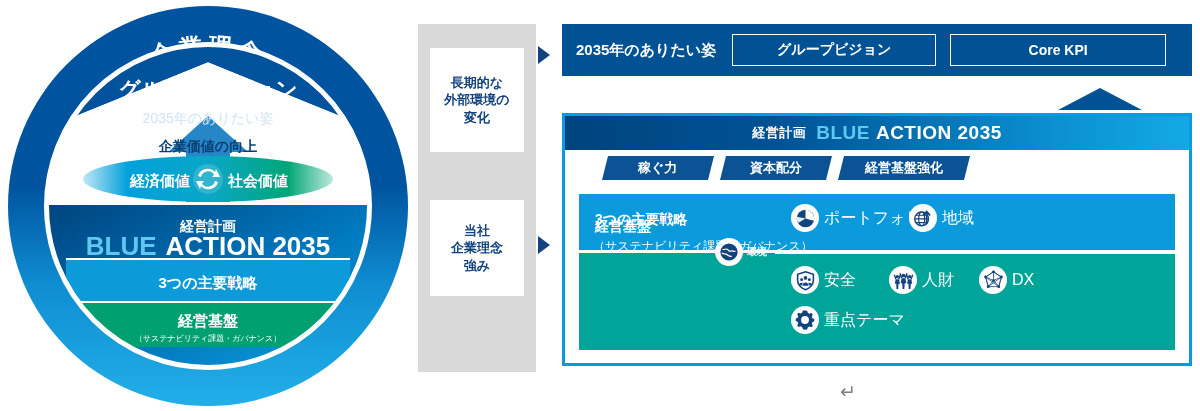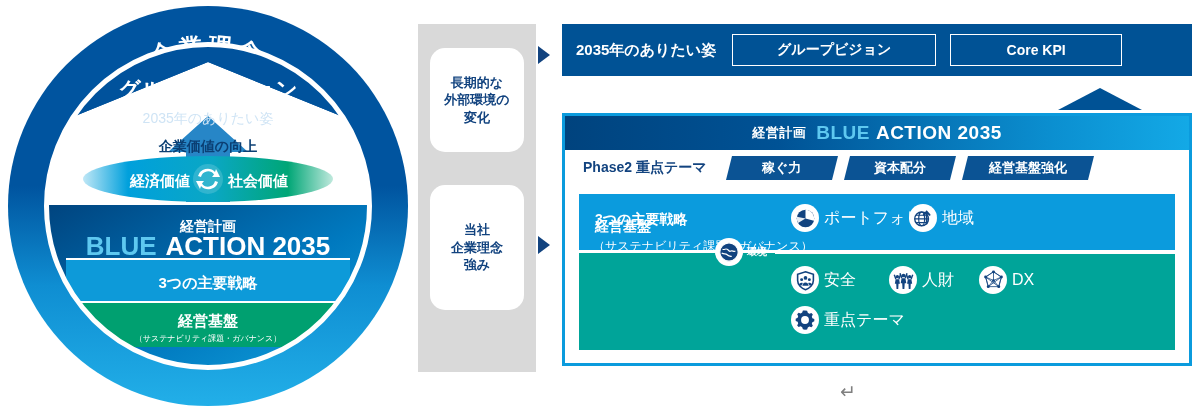--- a/index.html
+++ b/index.html
@@ -62,7 +62,7 @@
     box-sizing:border-box;
   }
   #band-box-groupvision{margin-left:16px;width:204px;}
-  #band-box-corekpi{margin-left:14px;width:172px;}
+  #band-box-corekpi{margin-left:14px;width:216px;}
 
   
   .chev{

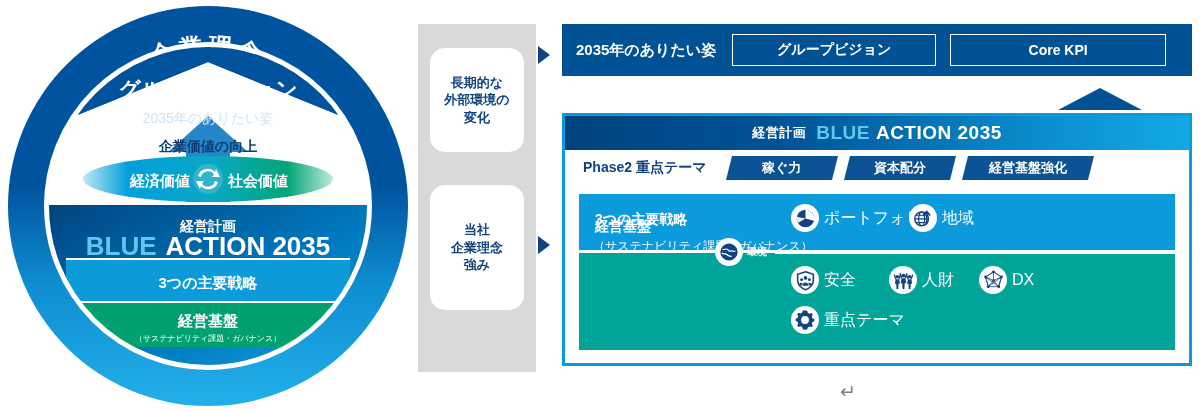--- a/index.html
+++ b/index.html
@@ -30,7 +30,7 @@
     font-size:13px;
     line-height:1.35;
     text-align:center;
-    display:flex;align-items:center;justify-content:center;border-radius:15px;
+    display:flex;align-items:center;justify-content:center;
   }
   #gray-box-external{top:48px;height:104px;}
   #gray-box-strength{top:185px;height:125px;}

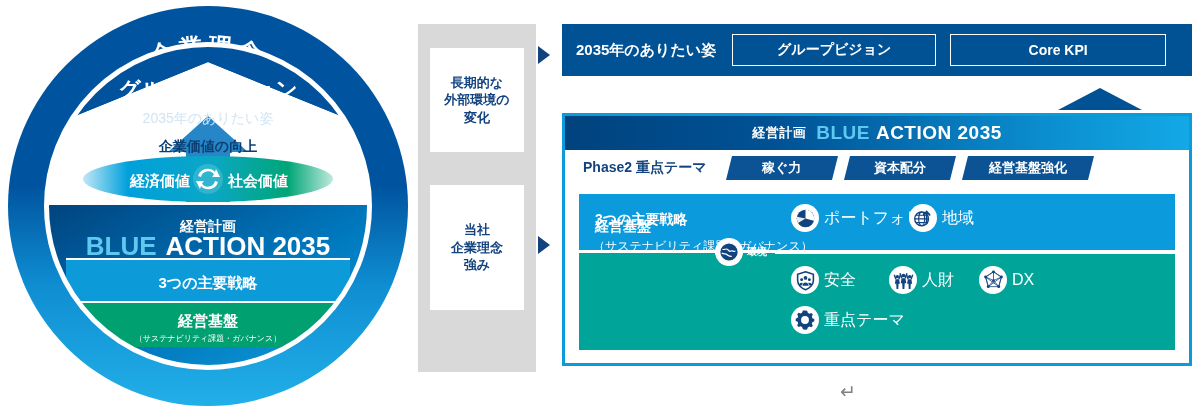--- a/index.html
+++ b/index.html
@@ -287,7 +287,6 @@
       </div>
 
       <div id="phase-row">
-        <div id="phase-label">Phase2 重点テーマ</div>
         <div class="theme-chip" id="chip-0">
             <span>稼ぐ力</span>
           </div>

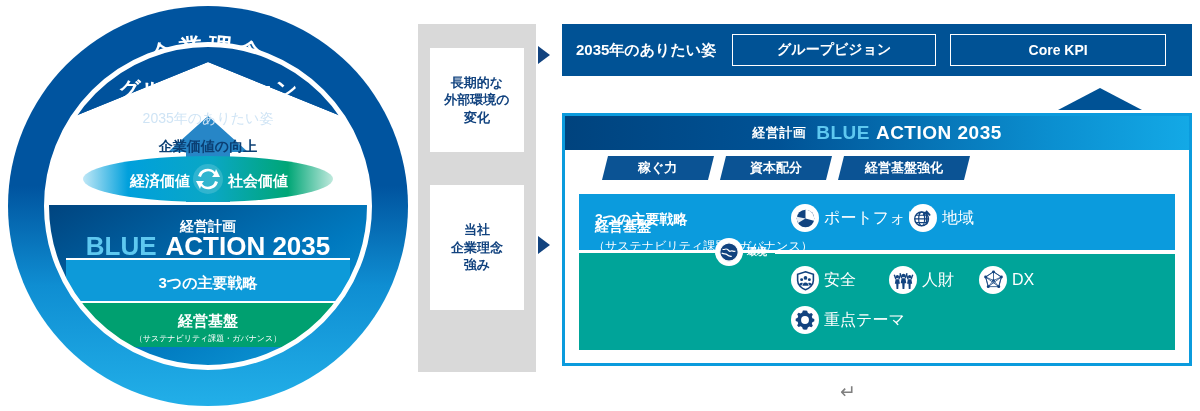--- a/index.html
+++ b/index.html
@@ -33,7 +33,7 @@
     display:flex;align-items:center;justify-content:center;
   }
   #gray-box-external{top:48px;height:104px;}
-  #gray-box-strength{top:185px;height:125px;}
+  #gray-box-strength{top:200px;height:96px;}
 
   .tri-arrow{
     position:absolute;width:0;height:0;

